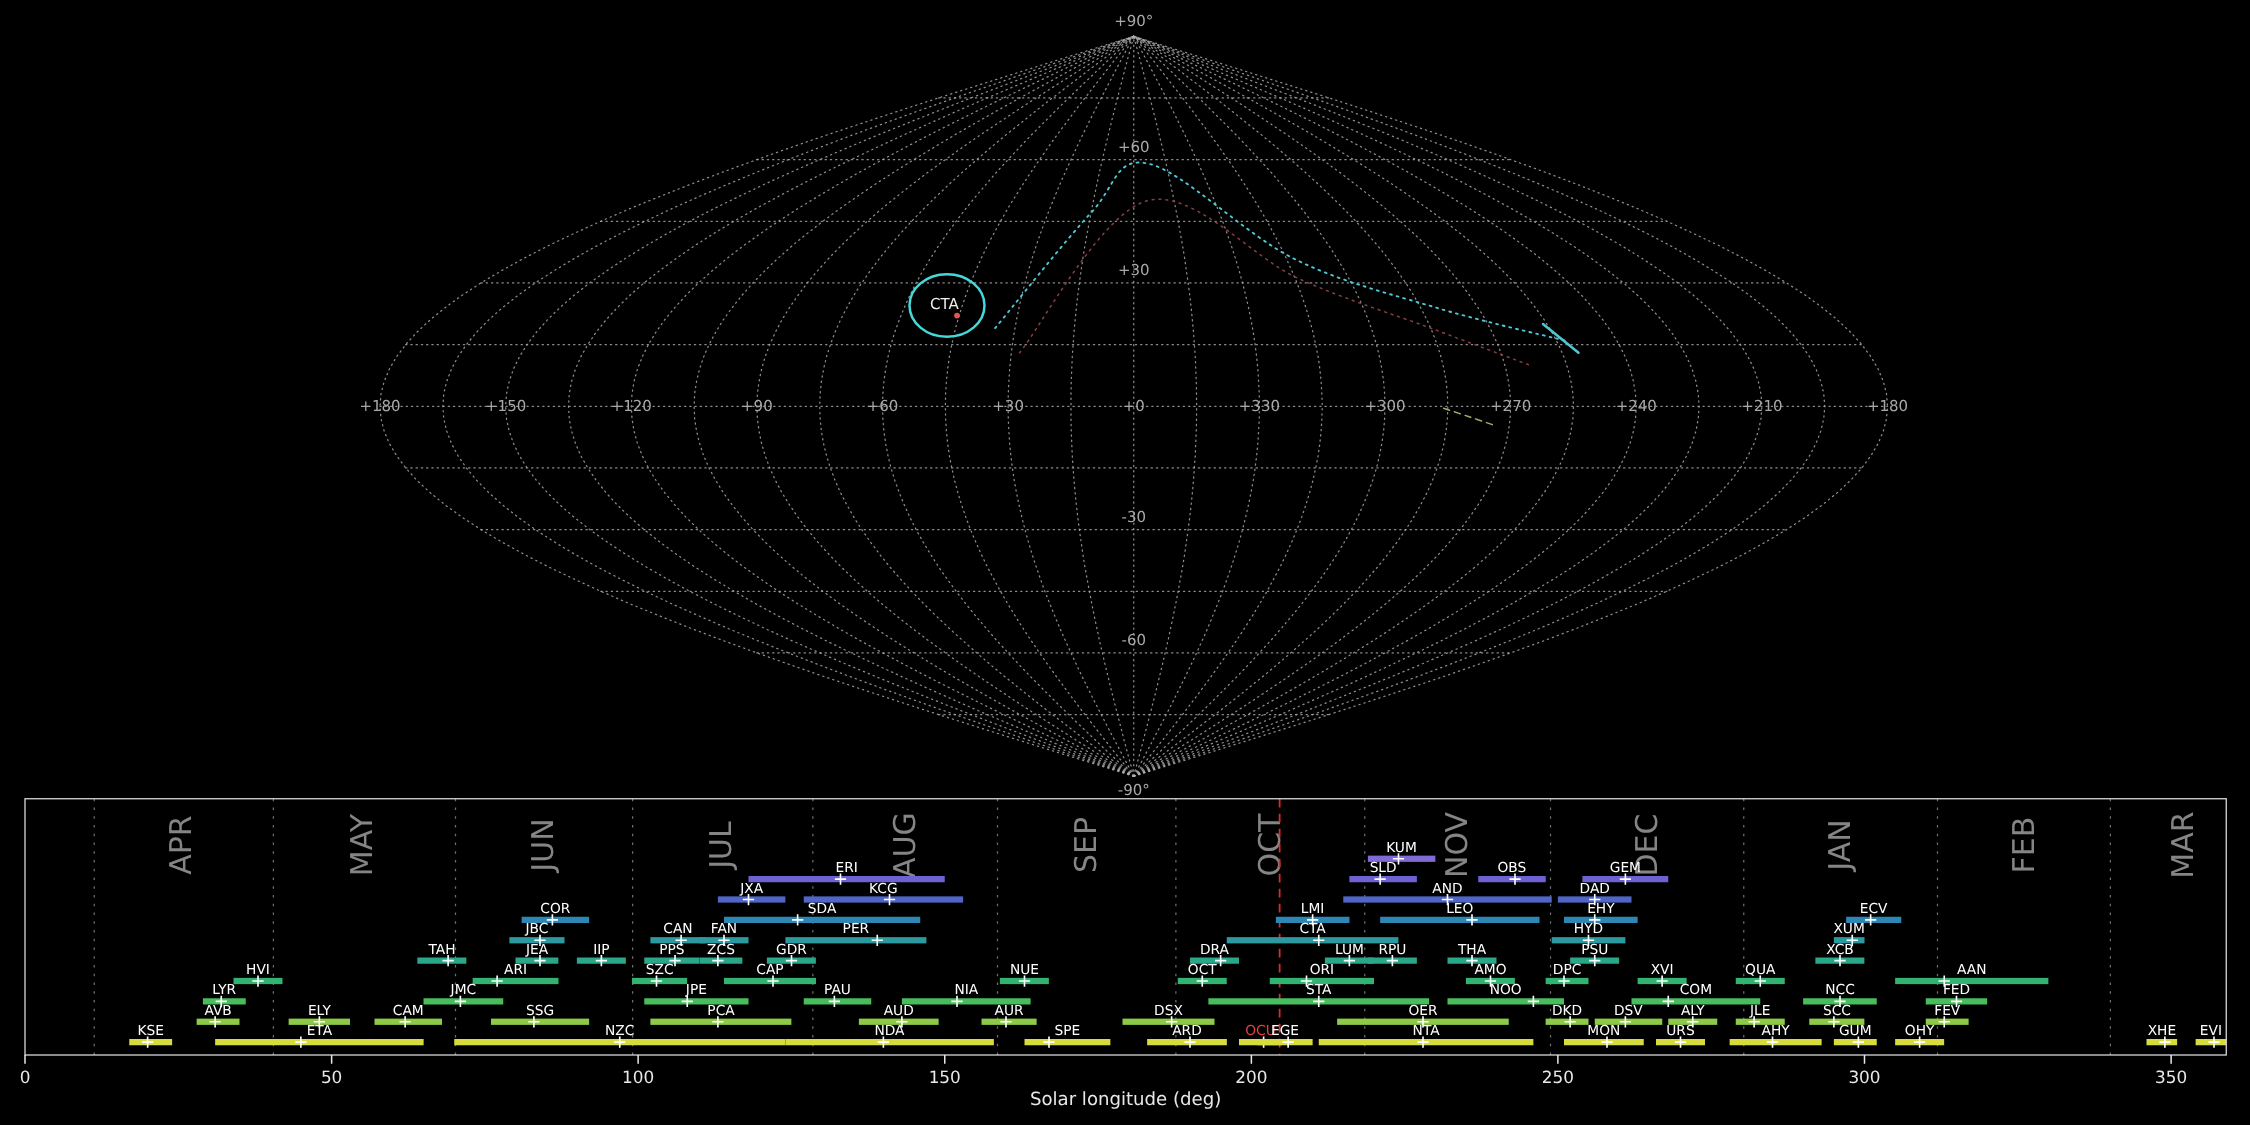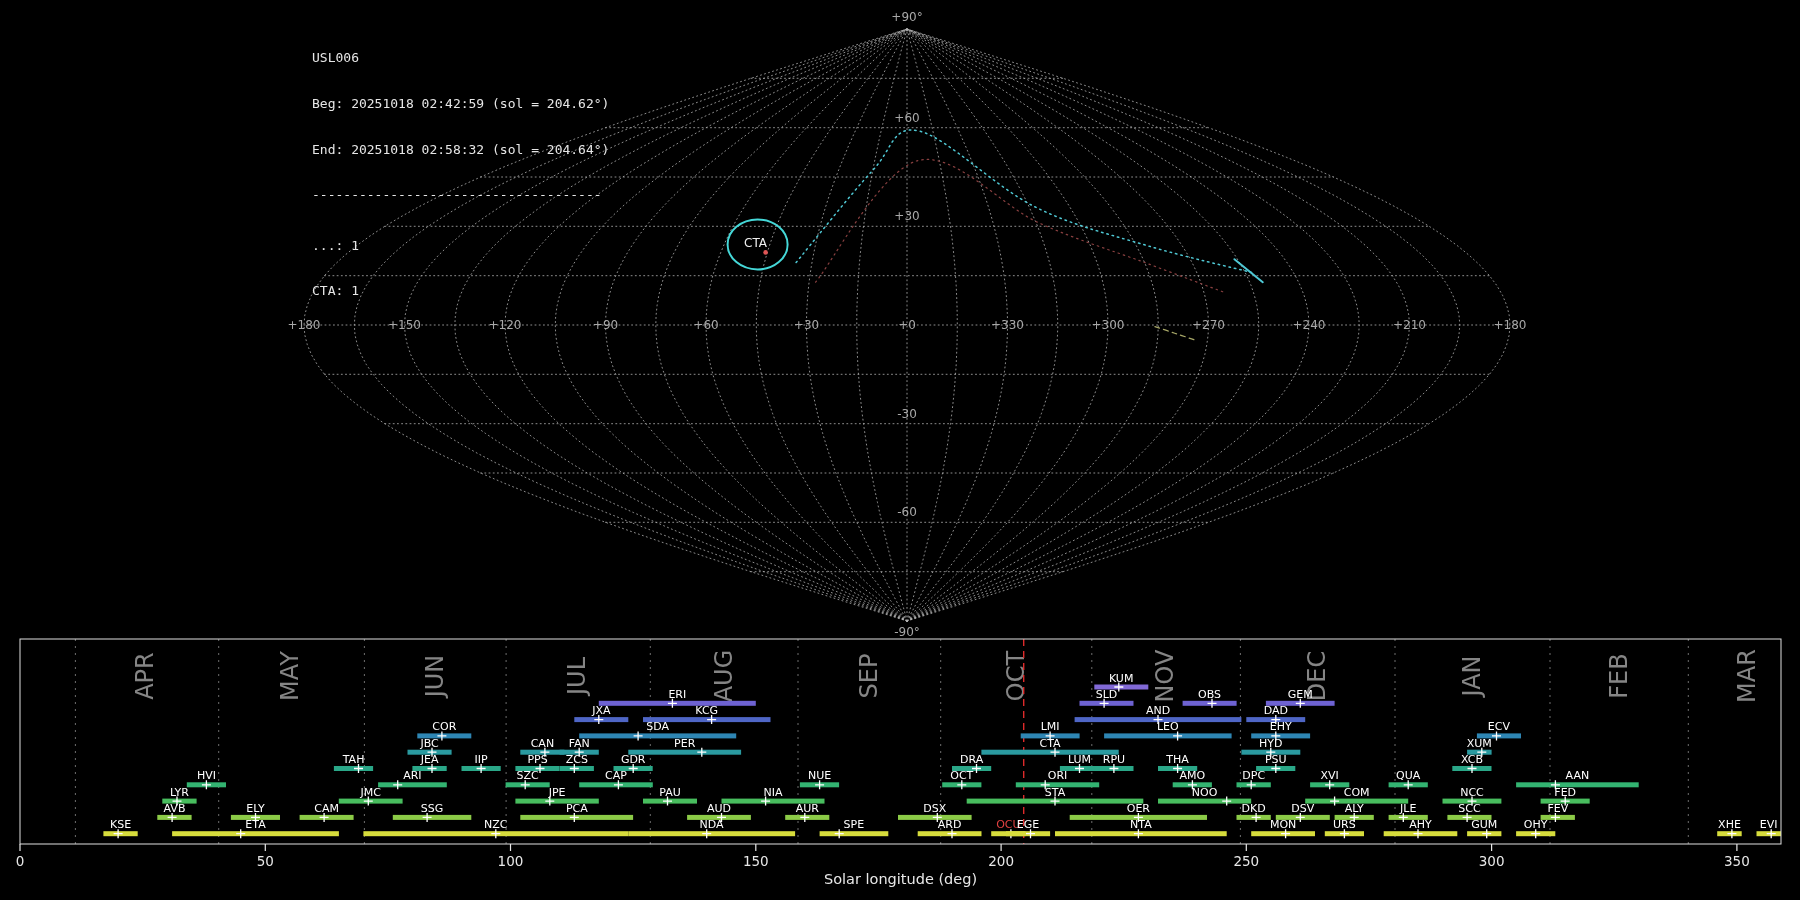--- a/index.html
+++ b/index.html
@@ -17,14 +17,6 @@
 
 <div class="page">
 
-  <div class="obs-header">
-    <div>USL006</div>
-    <div>Beg: 20251018 02:42:59 (sol = 204.62°)</div>
-    <div>End: 20251018 02:58:32 (sol = 204.64°)</div>
-    <div class="divider">-------------------------------------</div>
-    <div>...: 1</div>
-    <div>CTA: 1</div>
-  </div>
 
   <svg id="plot" width="1800" height="900" viewBox="0 0 1800 900">
       <g>

